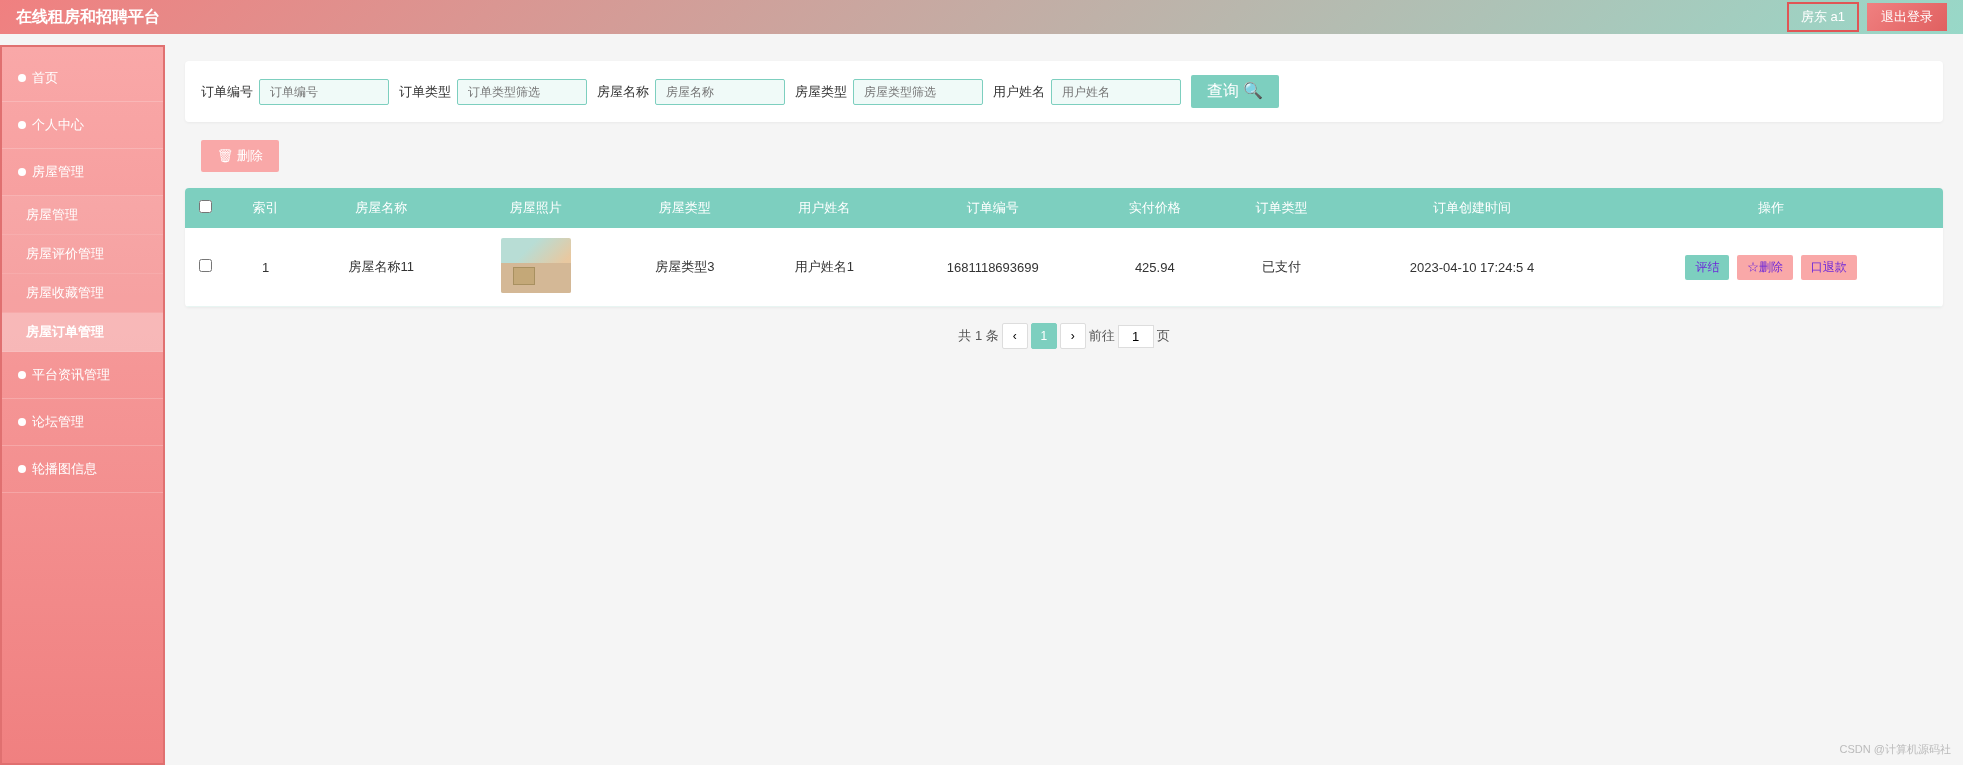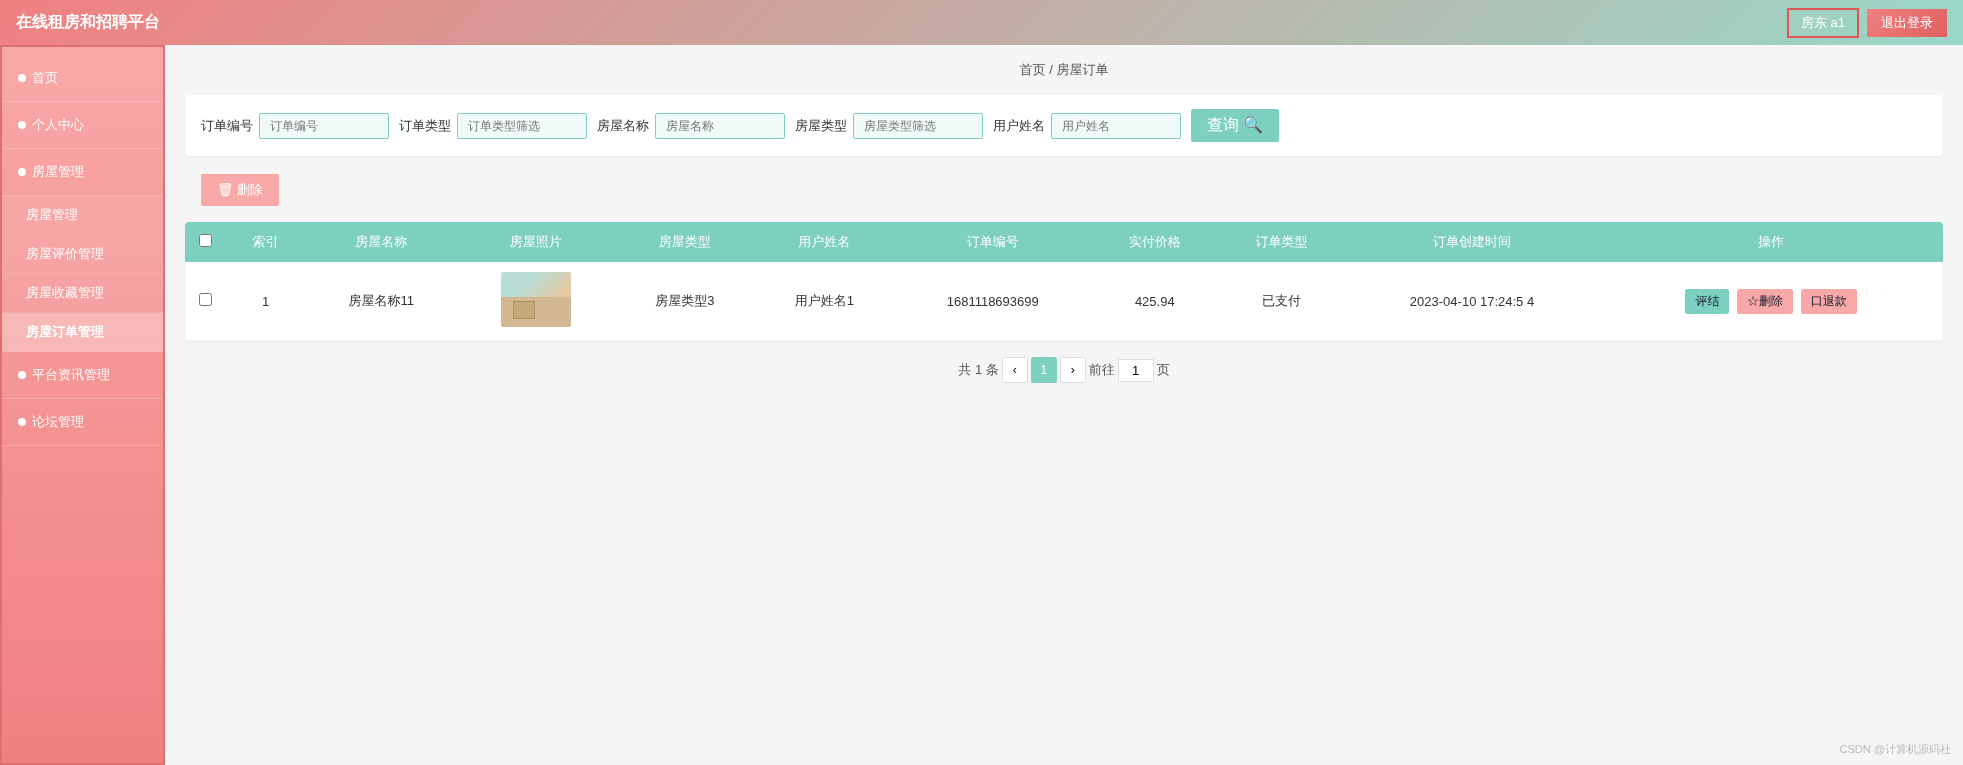--- a/index.html
+++ b/index.html
@@ -8,7 +8,7 @@
     
     .header {
       background: linear-gradient(135deg, #f08080 0%, #98d8c8 100%);
-      height: 45px;
+      height: 34px;
       display: flex;
       align-items: center;
       justify-content: space-between;

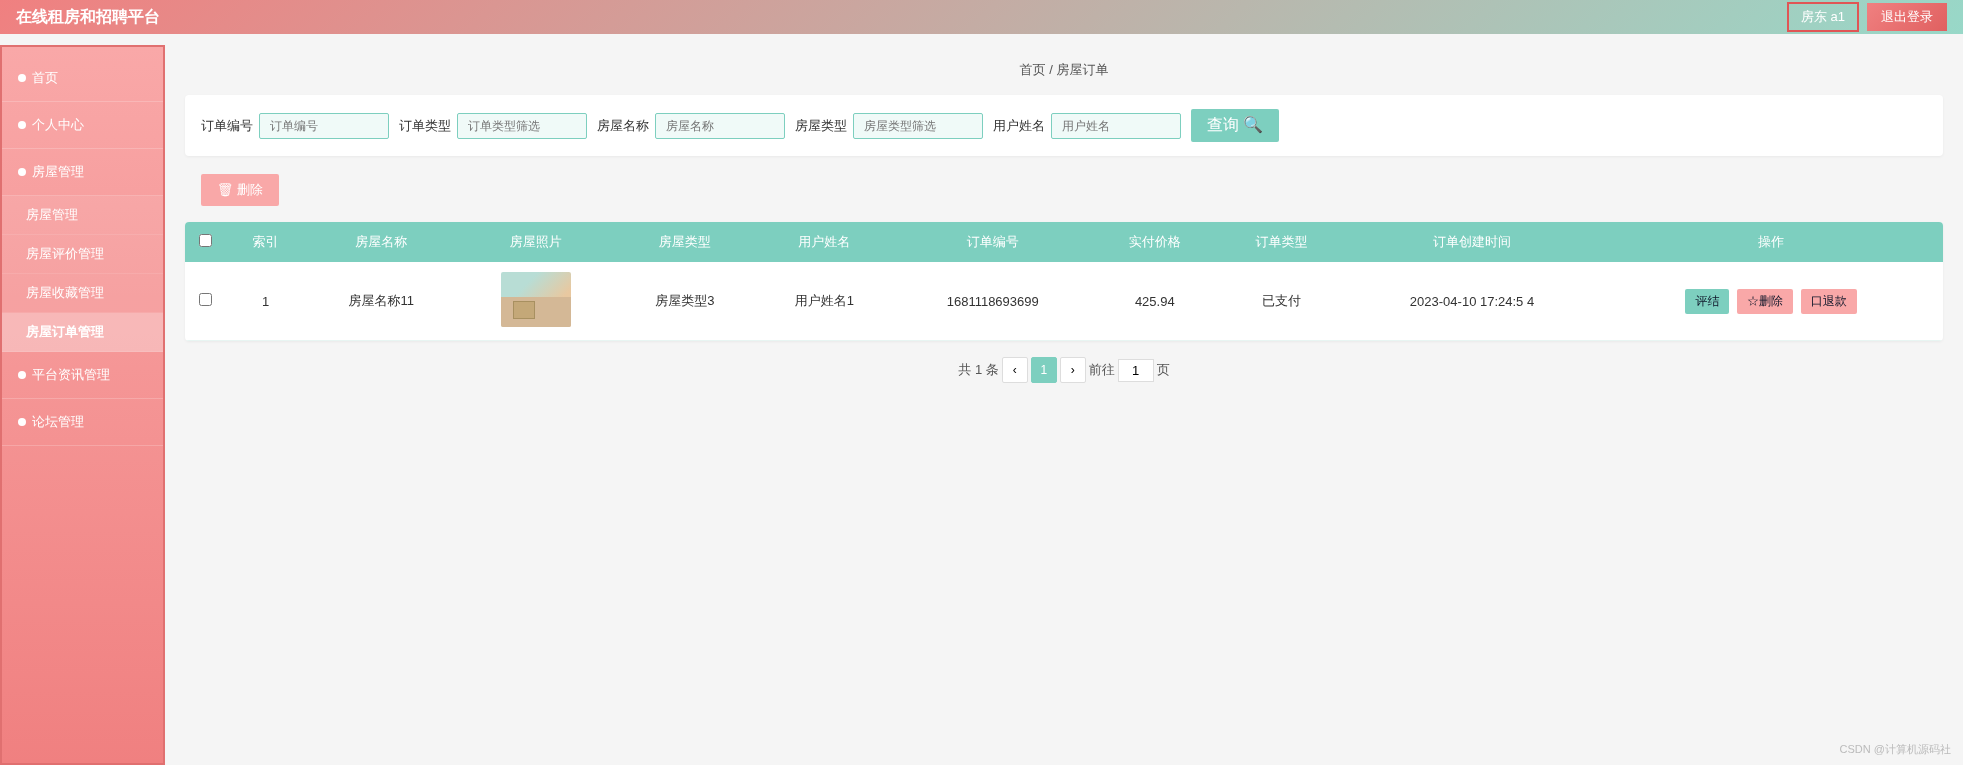--- a/index.html
+++ b/index.html
@@ -339,11 +339,6 @@
 
   <div class="main">
 
-    <div class="breadcrumb">
-      <span>首页</span>
-      <span>/</span>
-      <span>房屋订单</span>
-    </div>
 
     <div class="filter-bar">
       <div class="filter-group">

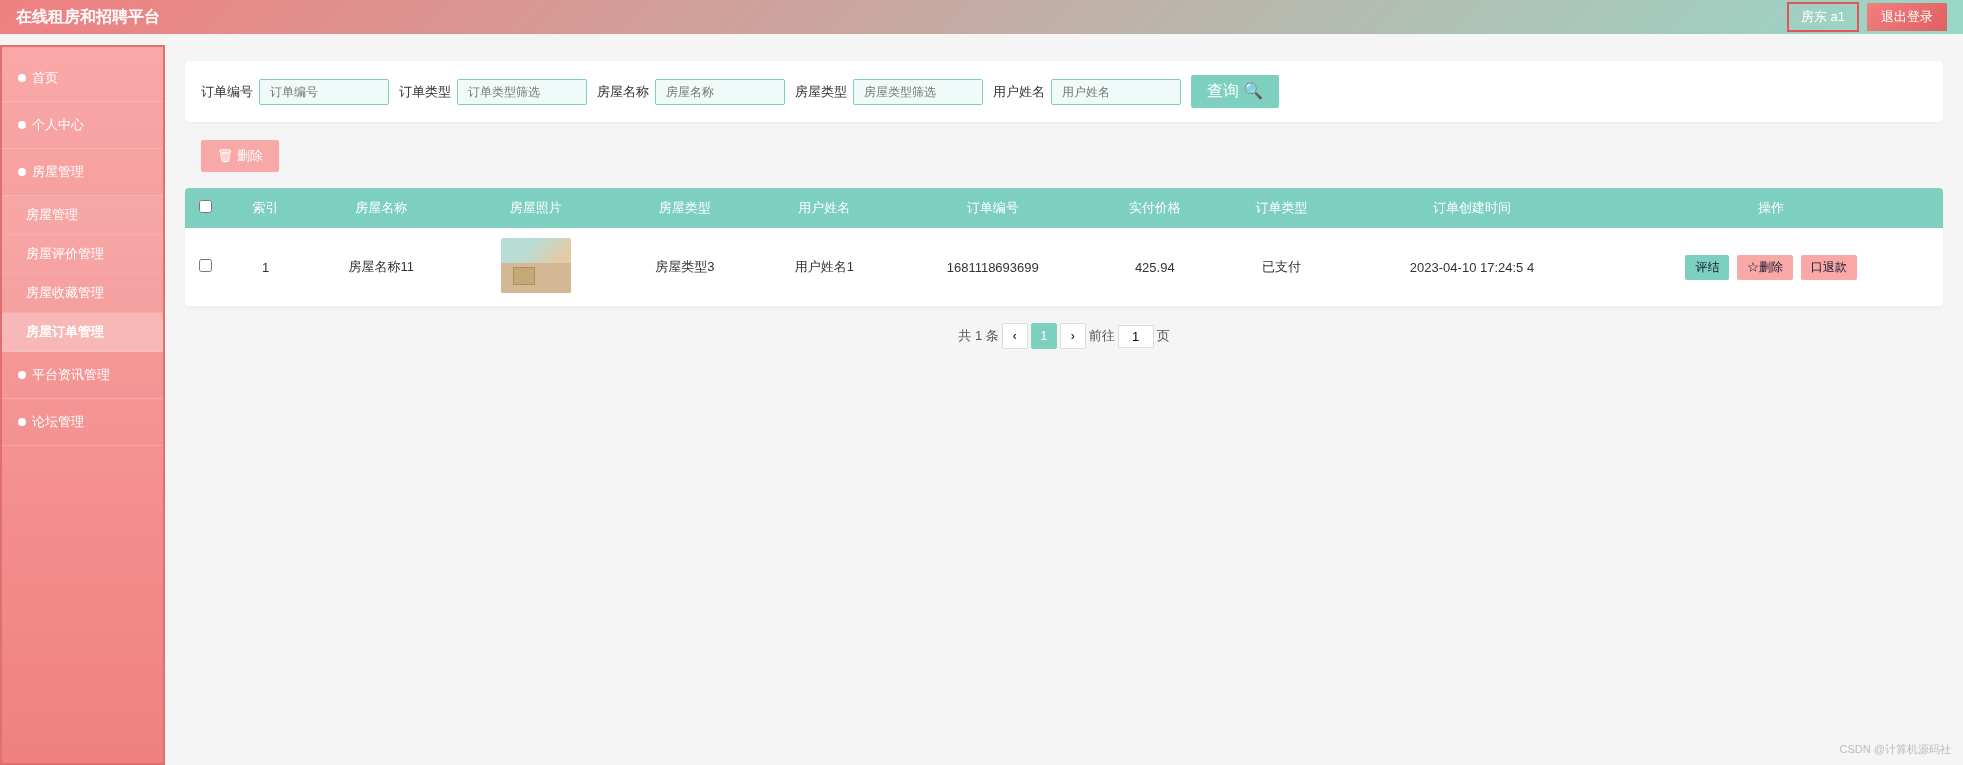--- a/index.html
+++ b/index.html
@@ -233,7 +233,7 @@
       cursor: pointer;
       font-size: 12px;
       margin: 0 2px;
-      color: #0f172a;
+      color: #6d28d9;
     }
     .op-btn.review { background: #7dcfbf; }
     .op-btn.delete2 { background: #f9a8a8; }

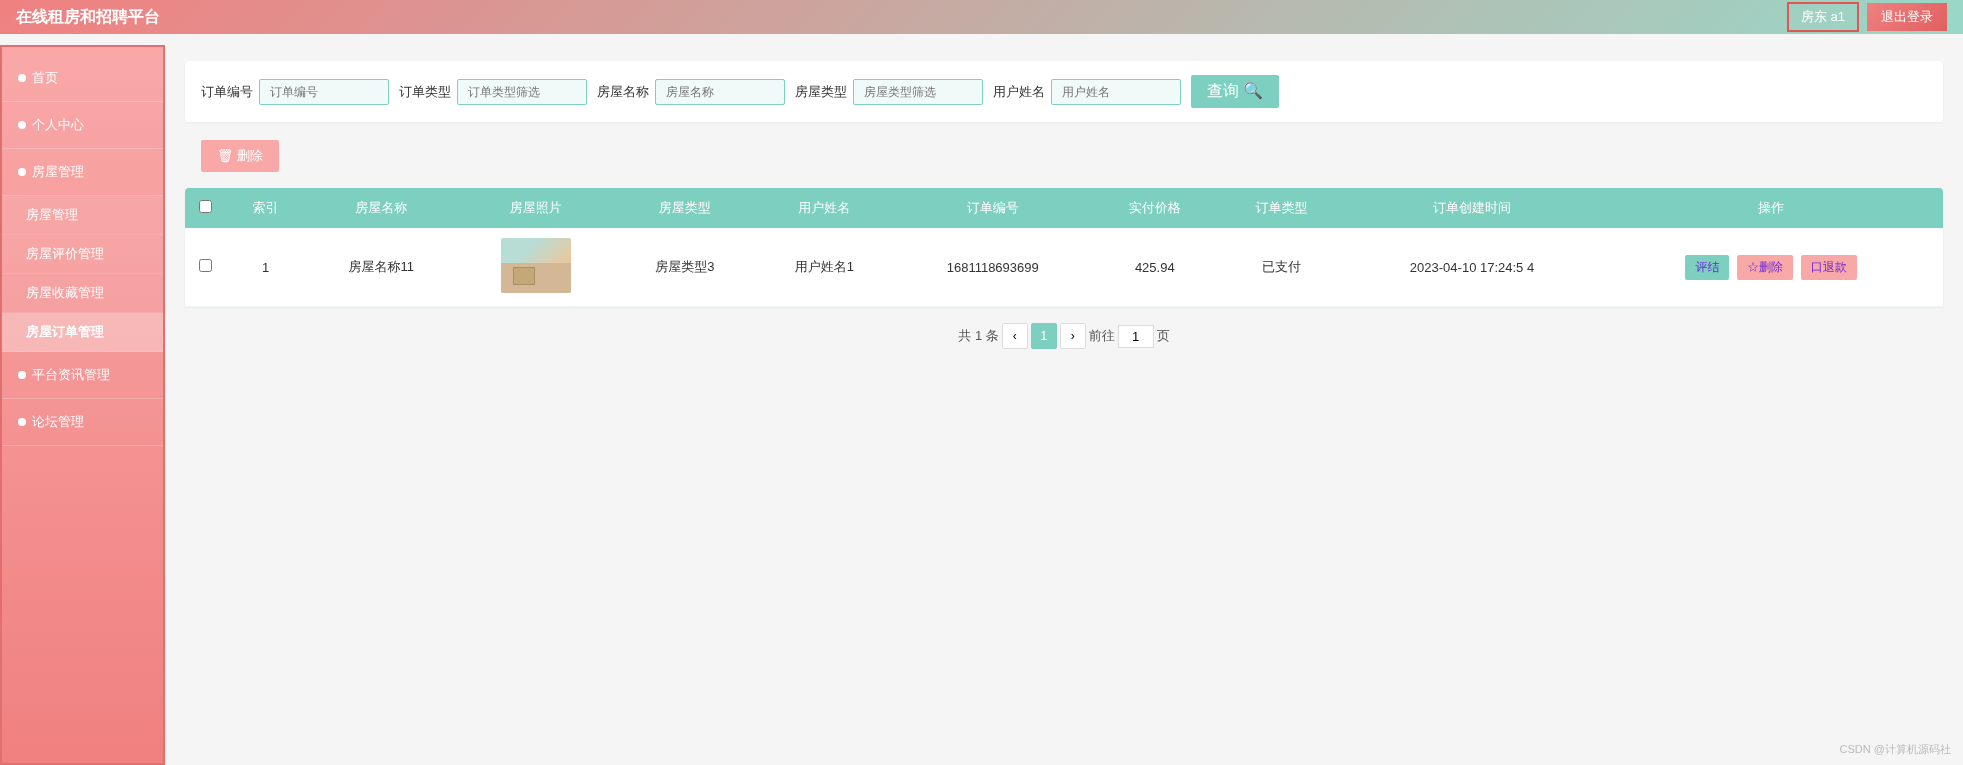--- a/index.html
+++ b/index.html
@@ -334,6 +334,10 @@
     <div class="sidebar-item">
       <span class="dot-icon"></span>
       <span>论坛管理</span>
+    </div>
+    <div class="sidebar-item">
+      <span class="dot-icon"></span>
+      <span>轮播图信息</span>
     </div>
   </div>
 

